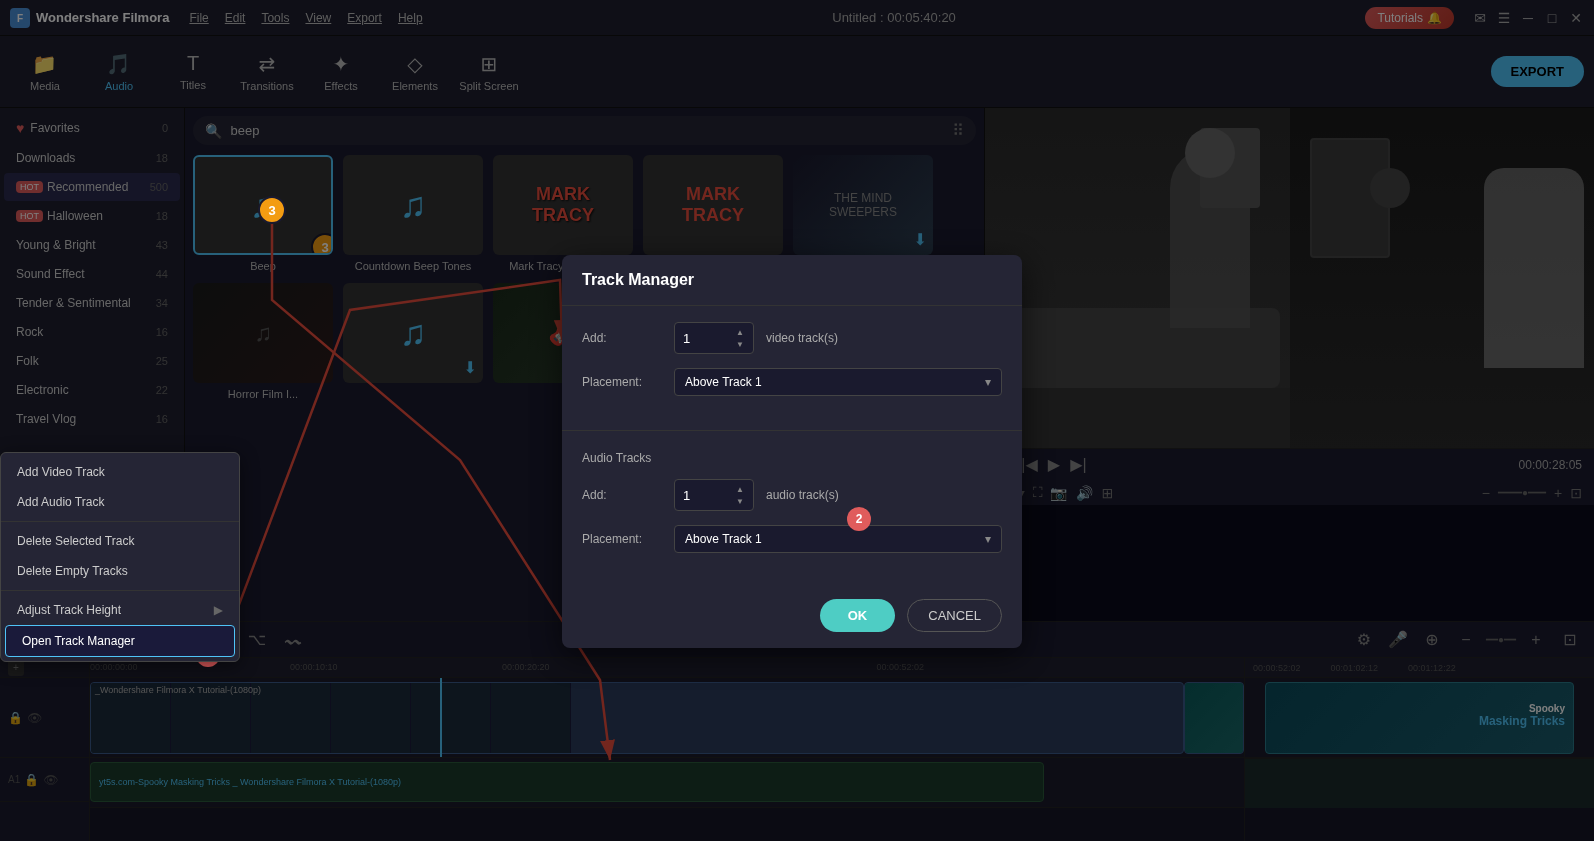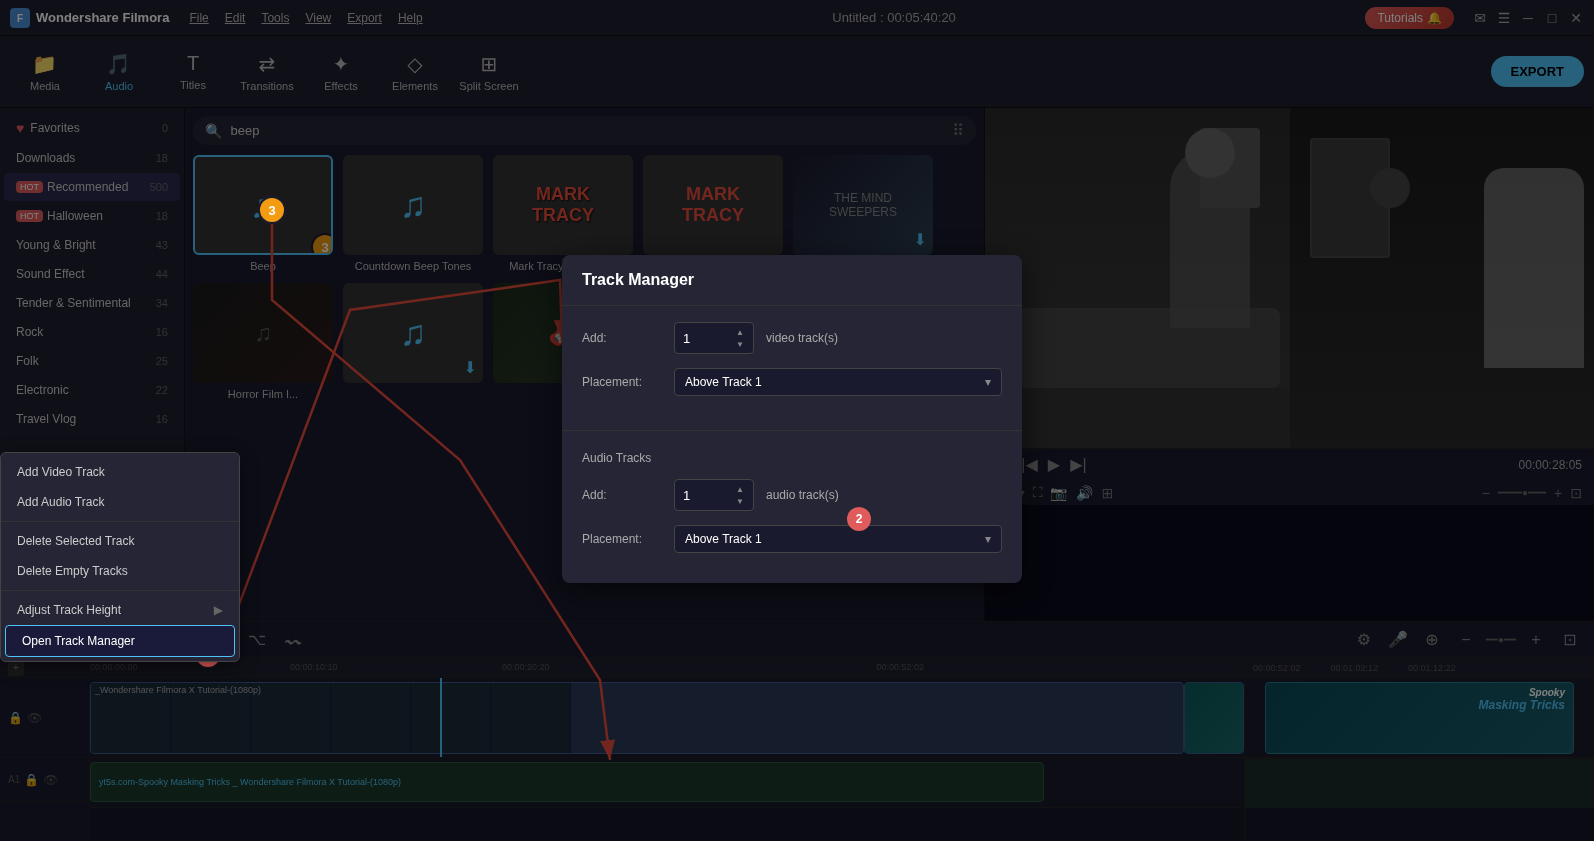--- a/index.html
+++ b/index.html
@@ -549,6 +549,10 @@
       </div>
     </div>
   </div>
+  <div class="modal-footer">
+    <button class="btn-ok">OK</button>
+    <button class="btn-cancel">CANCEL</button>
+  </div>
 </div>
 
 <div class="step-badge" style="position:fixed;left:196px;top:643px;z-index:701;width:24px;height:24px;background:#e05c5c;border-radius:50%;display:flex;align-items:center;justify-content:center;color:#fff;font-weight:bold;font-size:12px;">1</div>

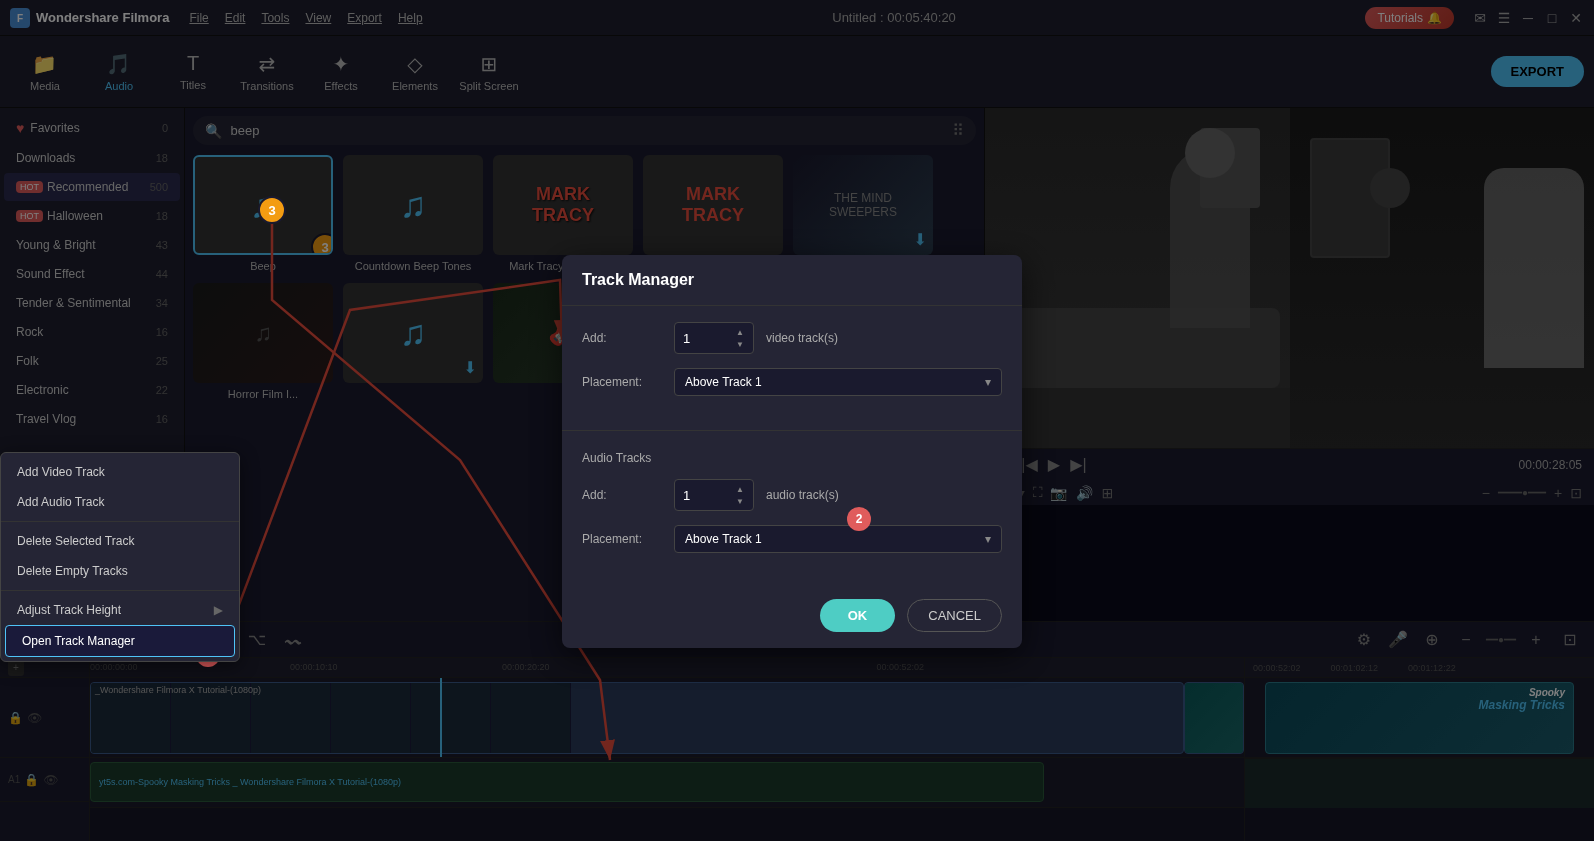--- a/index.html
+++ b/index.html
@@ -467,7 +467,7 @@
       <div class="track-lane">
 
         <div style="position:absolute;left:20px;right:20px;top:4px;height:72px;background:linear-gradient(135deg,#0a4a5a,#1a5a6a);border:1px solid #2a7a8a;border-radius:4px;display:flex;align-items:center;padding:4px 8px;">
-          <div style="text-align:right;position:absolute;right:8px;top:4px;font-style:italic;">
+          <div style="text-align:right;position:absolute;right:8px;top:20px;">
             <div style="font-size:10px;color:#fff;font-weight:bold;">Spooky</div>
             <div style="font-size:12px;color:#4fc3f7;font-weight:bold;">Masking Tricks</div>
           </div>

